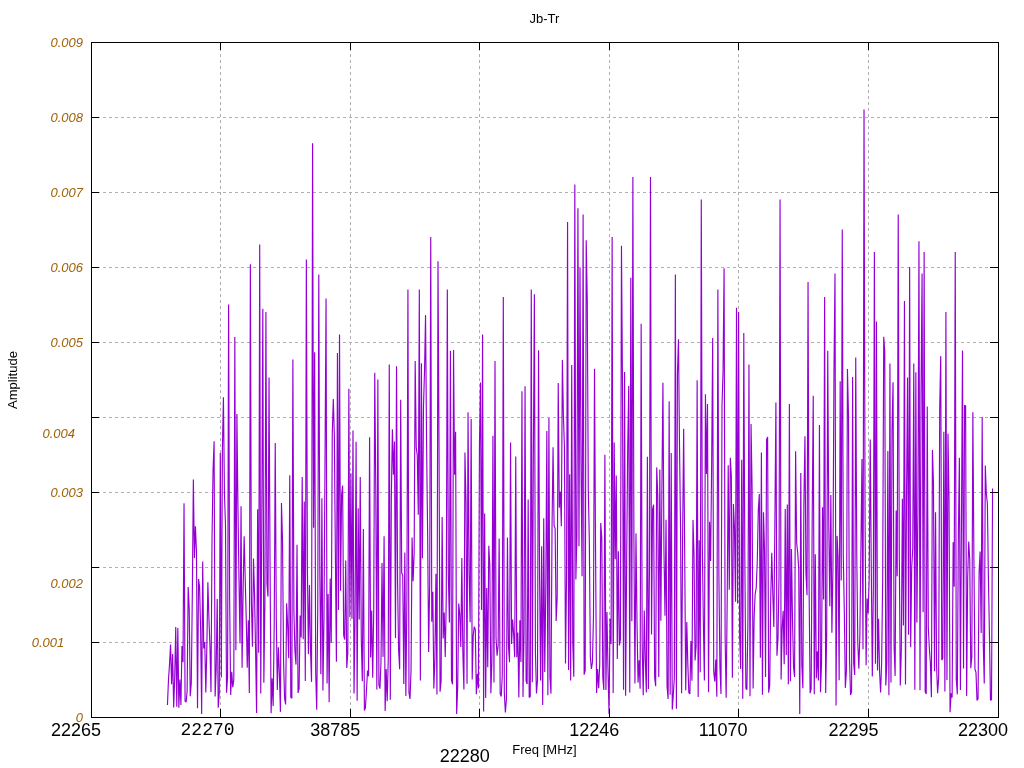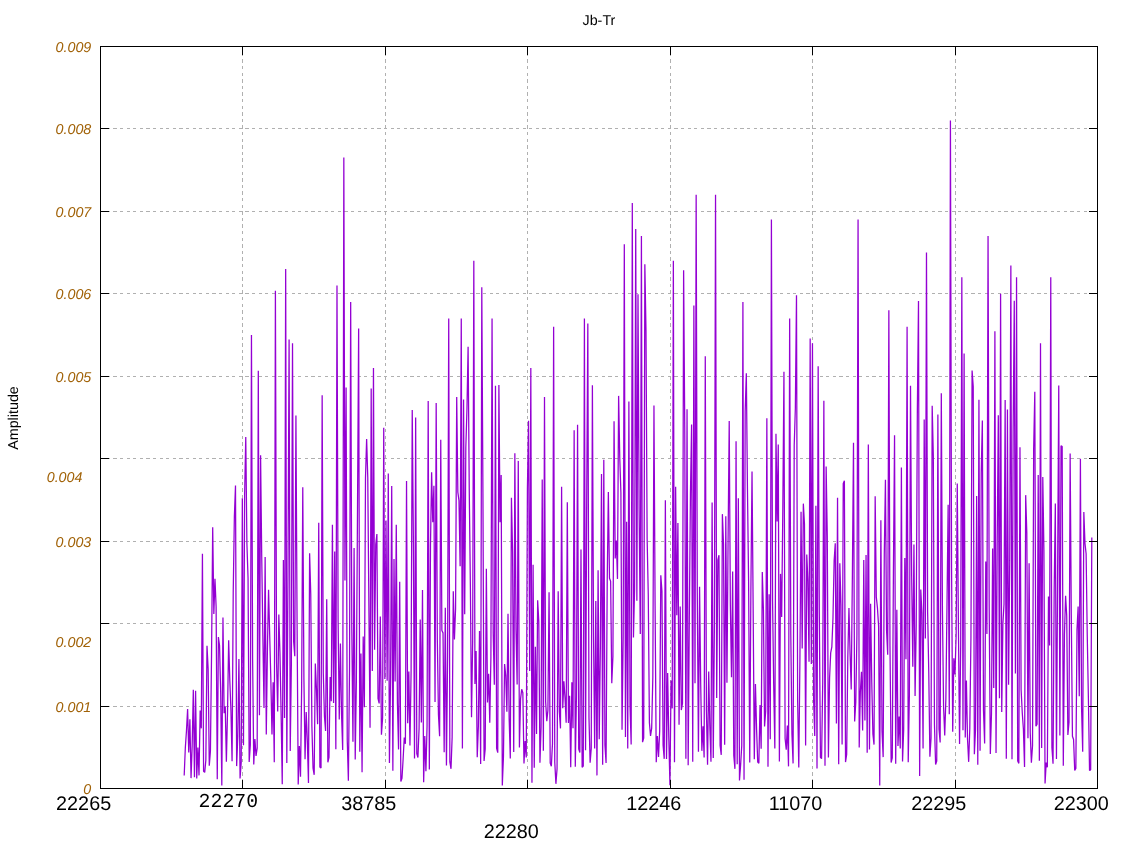--- a/index.html
+++ b/index.html
@@ -128,7 +128,7 @@
       <div class="xtick-label" style="left: 828.429px; top: 723px;">22295</div>
       <div class="xtick-label" style="left: 958px; top: 723px;">22300</div>
       <div class="ytick-label" style="left: 13px; top: 710px;">0</div>
-      <div class="ytick-label" style="left: 13px; top: 635px;">0.001</div>
+      <div class="ytick-label" style="left: 13px; top: 635px; text-align: center;">0.001</div>
       <div class="ytick-label" style="left: 13px; top: 576px;">0.002</div>
       <div class="ytick-label" style="left: 13px; top: 485px;">0.003</div>
       <div class="ytick-label" style="left: 5px; top: 410px; margin-top: 16px;">0.004</div>

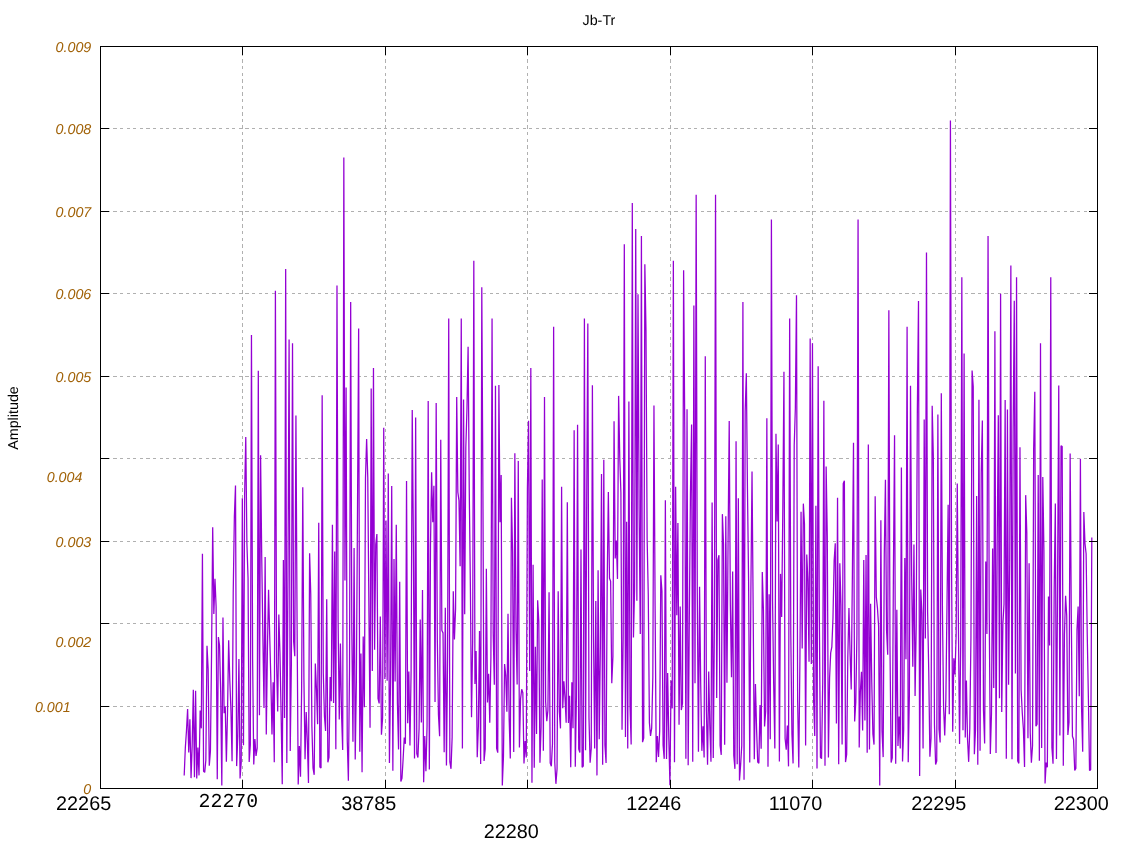--- a/index.html
+++ b/index.html
@@ -117,6 +117,7 @@
       <line x1="998" y1="42" x2="990" y2="42" stroke="#000" shape-rendering="crispEdges"></line>
     </svg>
   <div id="chart-title" class="chart-text">Jb-Tr</div>
+  <div id="x-axis-title" class="chart-text">Freq [MHz]</div>
   <div id="y-axis-title" class="chart-text">Amplitude</div>
   <div id="tick-labels">
       <div class="xtick-label" style="left: 51px; top: 723px;">22265</div>

